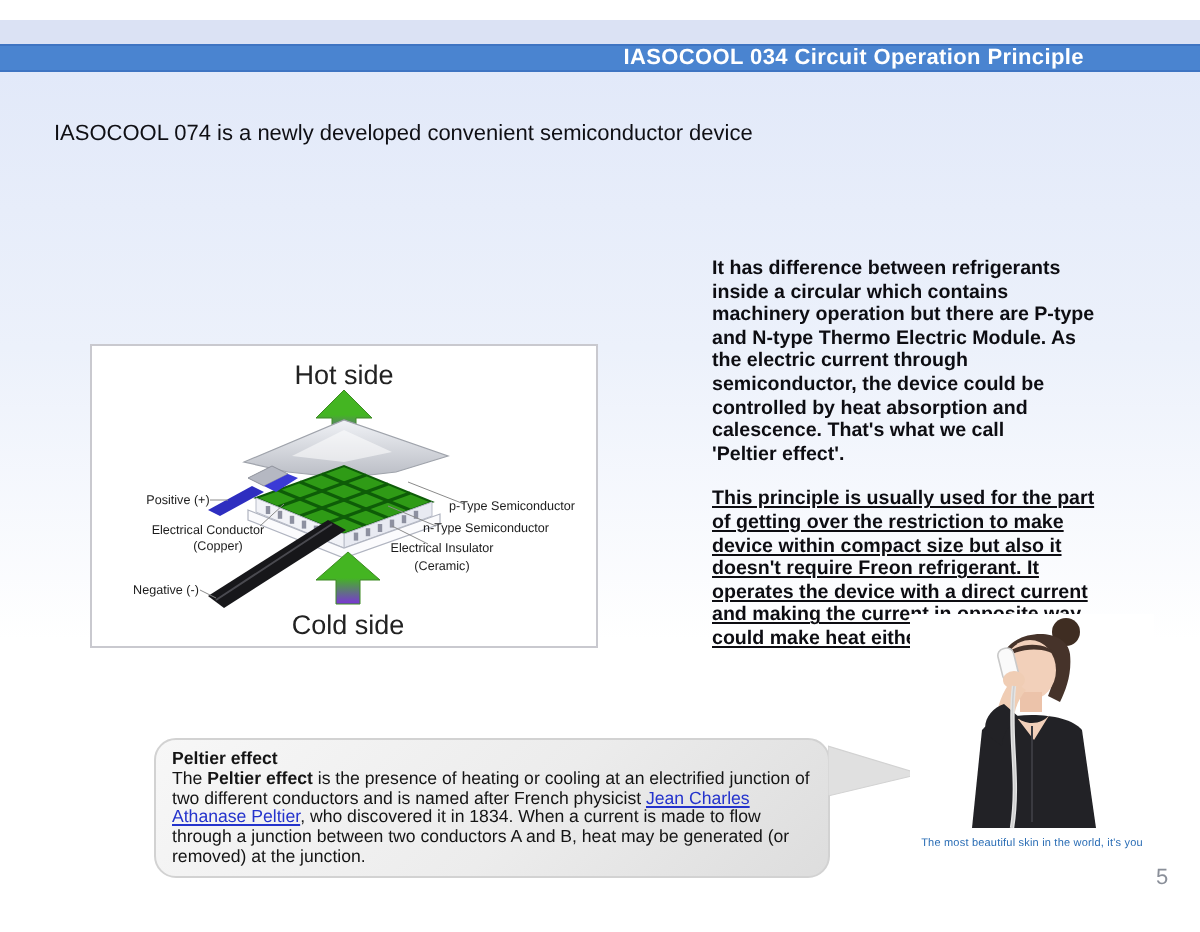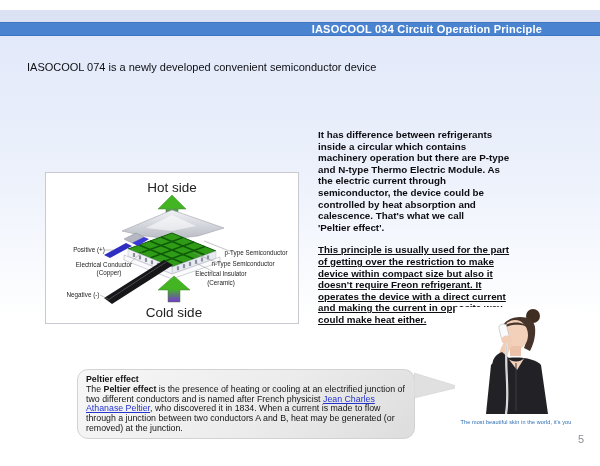--- a/index.html
+++ b/index.html
@@ -32,7 +32,7 @@
     position:absolute;left:318px;top:129px;width:245px;
     font-size:9.8px;line-height:11.6px;font-weight:bold;color:#0d0d12;
   }
-  .para{white-space:pre-line;}
+  .para{white-space:pre-line;margin-left:38px;}
   .para+.para{margin-top:11px;text-decoration:underline;}
   .callout{
     position:absolute;left:77px;top:337px;width:338px;height:70px;box-sizing:border-box;

